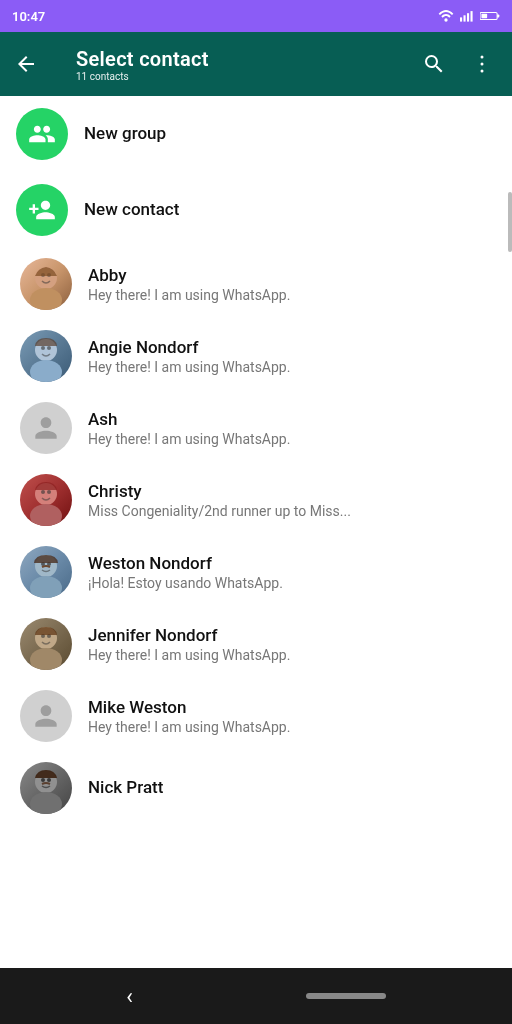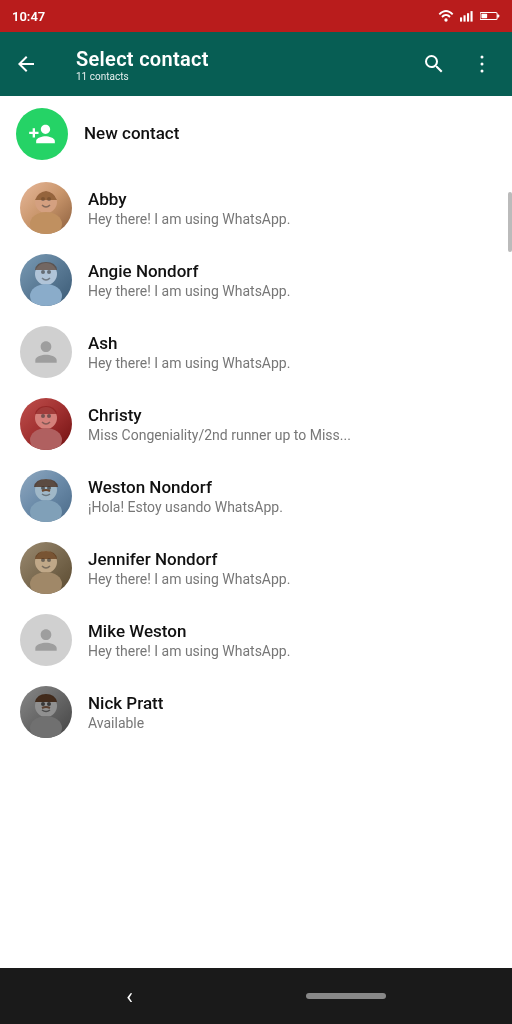--- a/index.html
+++ b/index.html
@@ -15,7 +15,7 @@
 
     
     .status-bar {
-      background: #b91c1c;
+      background: #8b5cf6;
       color: white;
       height: 32px;
       display: flex;

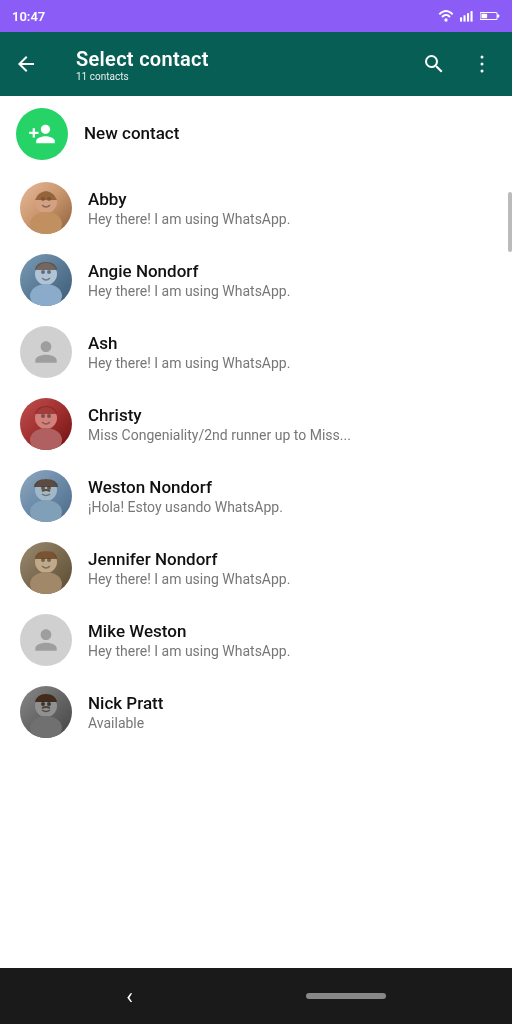--- a/index.html
+++ b/index.html
@@ -260,6 +260,14 @@
 
   <div class="scroll-indicator"></div>
 
+  <div class="action-item">
+    <div class="action-avatar">
+      <svg width="28" height="28" viewBox="0 0 24 24" fill="white">
+        <path d="M16 11c1.66 0 2.99-1.34 2.99-3S17.66 5 16 5c-1.66 0-3 1.34-3 3s1.34 3 3 3zm-8 0c1.66 0 2.99-1.34 2.99-3S9.66 5 8 5C6.34 5 5 6.34 5 8s1.34 3 3 3zm0 2c-2.33 0-7 1.17-7 3.5V19h14v-2.5c0-2.33-4.67-3.5-7-3.5zm8 0c-.29 0-.62.02-.97.05 1.16.84 1.97 1.97 1.97 3.45V19h6v-2.5c0-2.33-4.67-3.5-7-3.5z"></path>
+      </svg>
+    </div>
+    <span class="contact-name">New group</span>
+  </div>
 
   <div class="action-item">
     <div class="action-avatar">

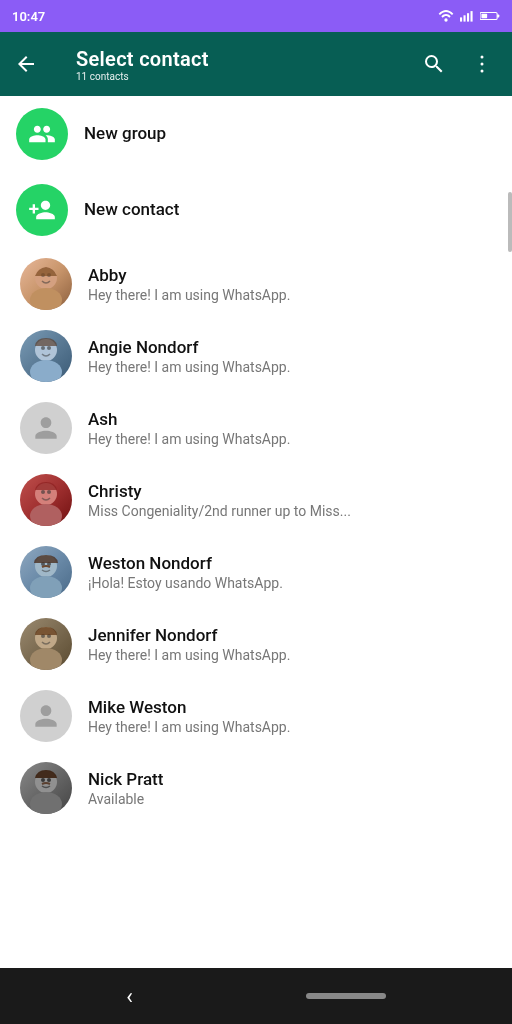--- a/index.html
+++ b/index.html
@@ -402,7 +402,6 @@
     </div>
     <div class="contact-info">
       <div class="contact-name">Nick Pratt</div>
-      <div class="contact-status">Available</div>
     </div>
   </div>
 

